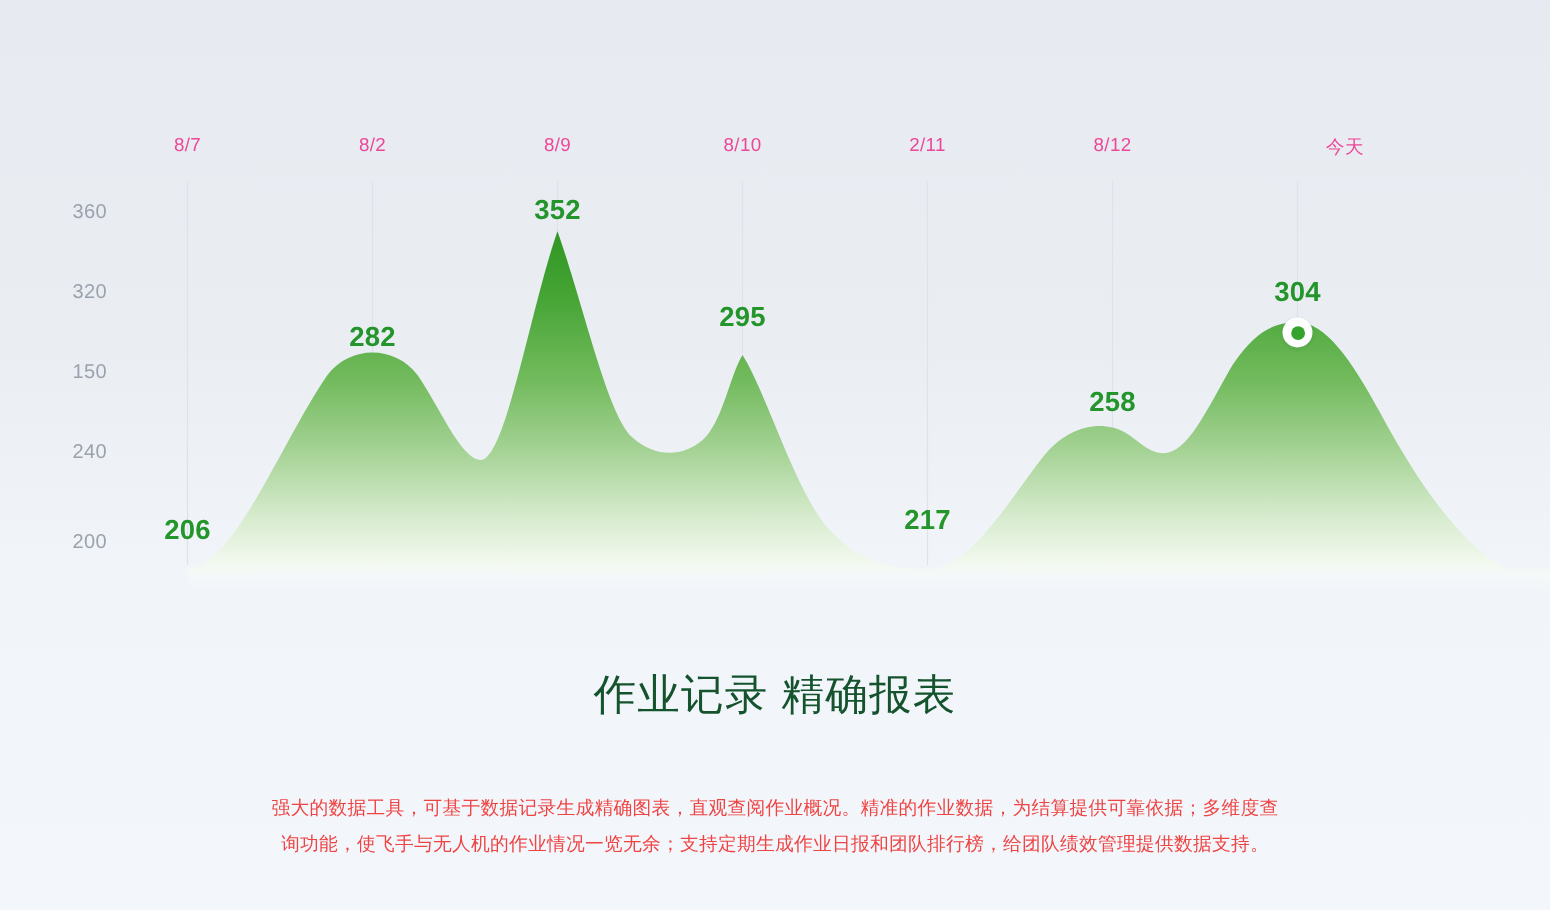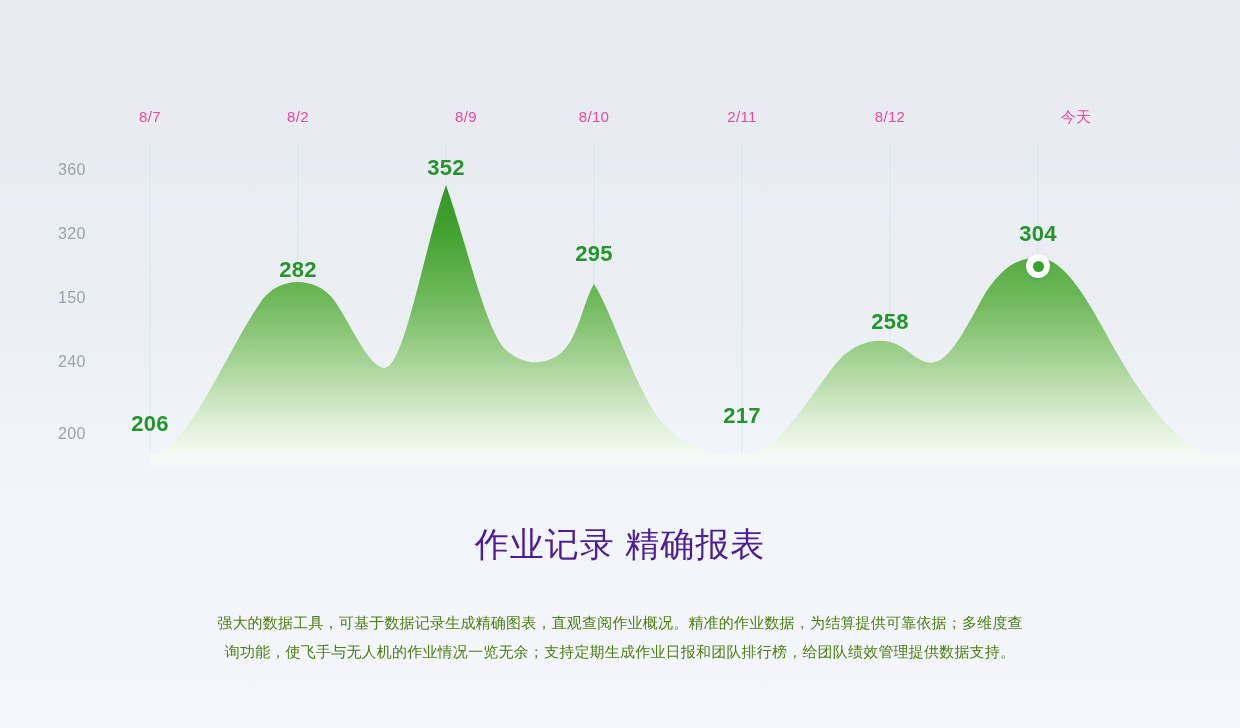--- a/index.html
+++ b/index.html
@@ -184,7 +184,7 @@
 
     <div class="x-label" style="left:150px">8/7</div>
     <div class="x-label" style="left:298px">8/2</div>
-    <div class="x-label" style="left:466px">8/9</div>
+    <div class="x-label" style="left:446px">8/9</div>
     <div class="x-label" style="left:594px">8/10</div>
     <div class="x-label" style="left:742px">2/11</div>
     <div class="x-label" style="left:890px">8/12</div>

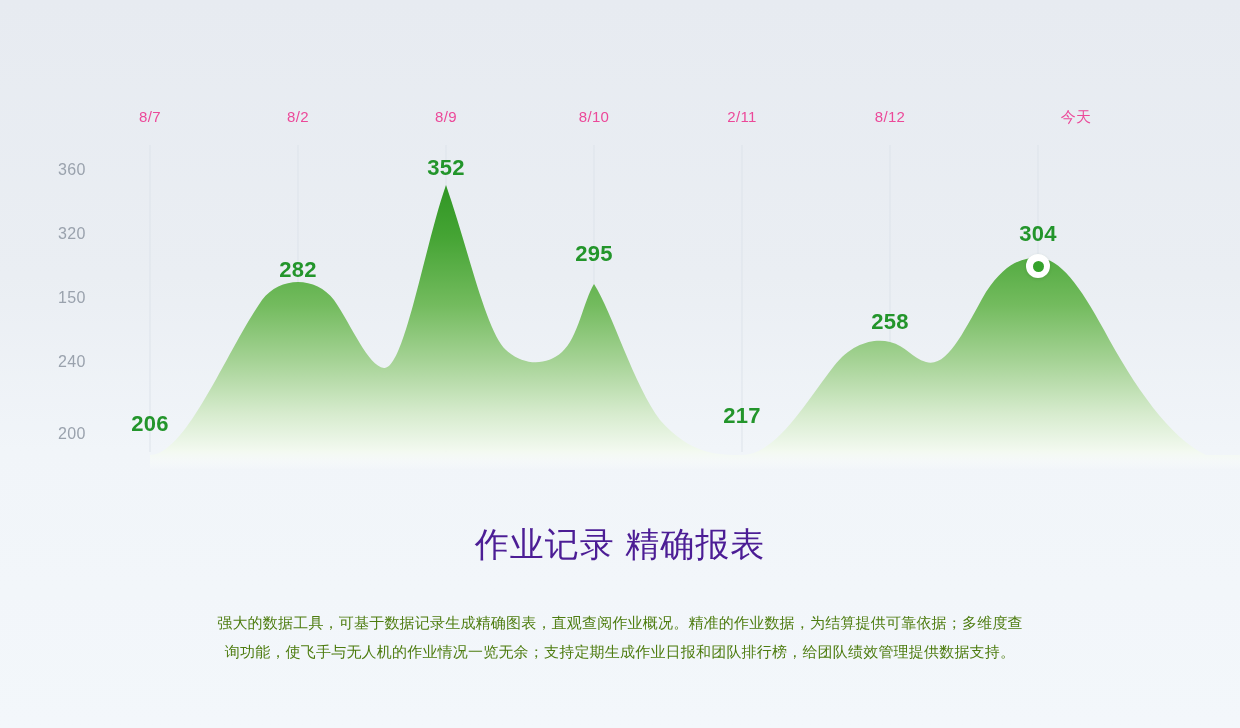--- a/index.html
+++ b/index.html
@@ -106,8 +106,8 @@
   .headline {
     font-size: 34px;
     font-weight: normal;
-    color: #4c1d95;
-    margin: 0;
+    color: #14532d;
+    margin: 12px;
     padding-top: 52px;
     letter-spacing: 1px;
     line-height: 1.3;

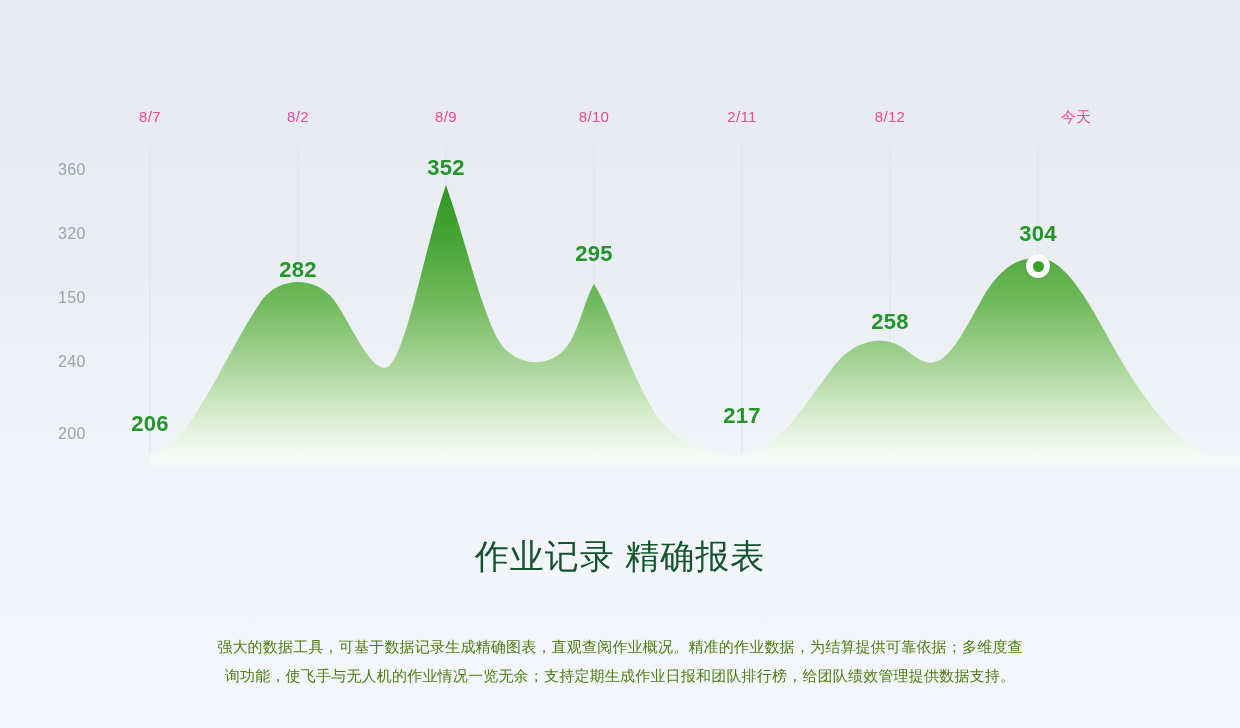--- a/index.html
+++ b/index.html
@@ -119,7 +119,7 @@
     width: 816px;
     font-size: 15px;
     line-height: 29px;
-    color: #4d7c0f;
+    color: #ef4444;
     text-align: center;
     letter-spacing: 0.2px;
   }

